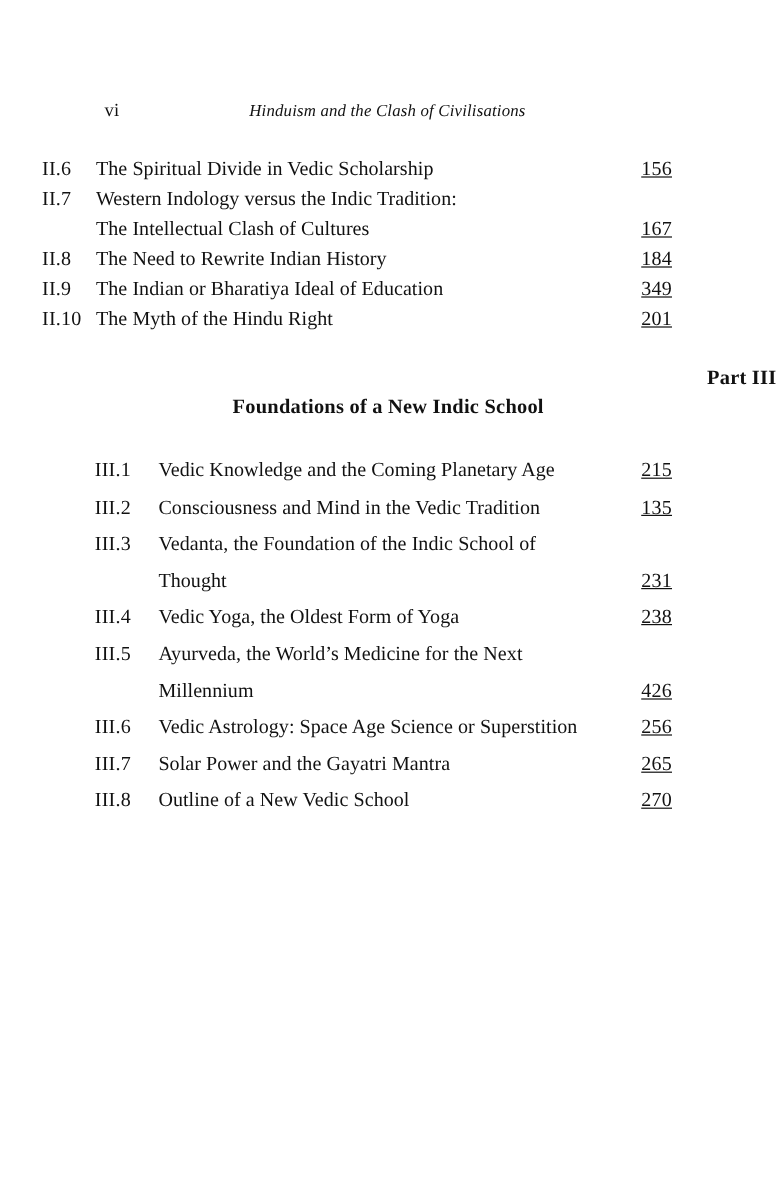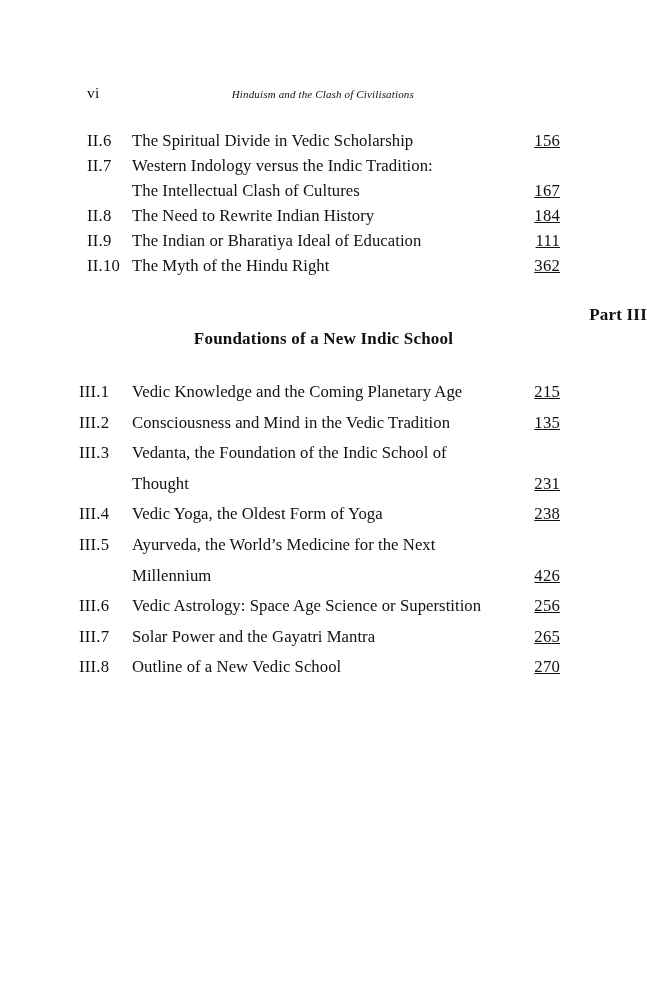--- a/index.html
+++ b/index.html
@@ -42,7 +42,7 @@
     flex: 1 1 auto;
     text-align: center;
     font-style: italic;
-    font-size: 11px;
+    font-size: 14px;
     letter-spacing: 0.15px;
     padding-right: 14px;
     white-space: nowrap;

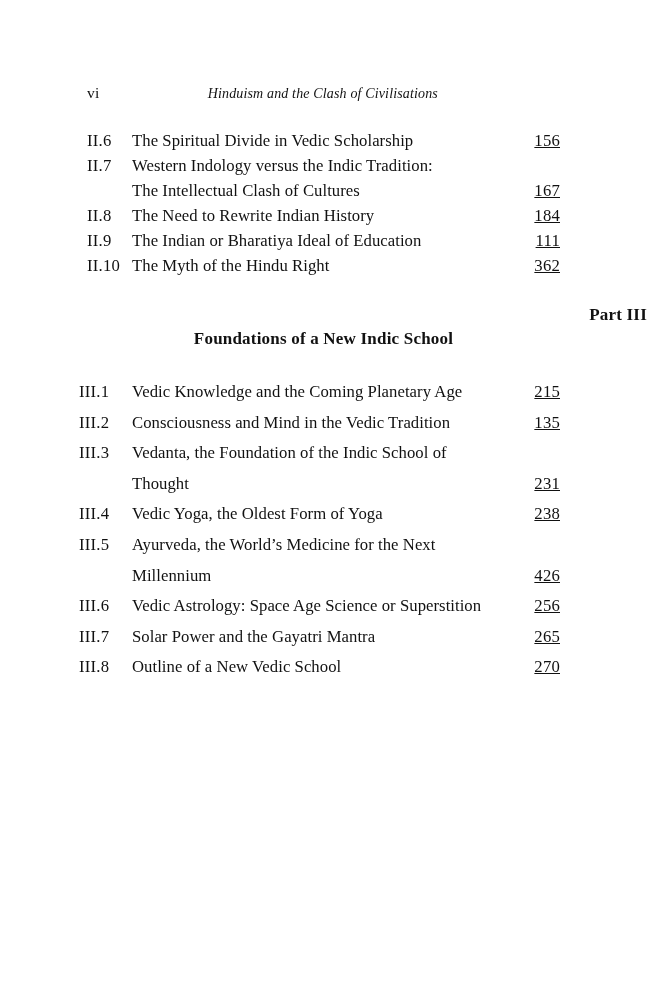--- a/index.html
+++ b/index.html
@@ -73,7 +73,7 @@
   }
   .group-ii .num {
     width: 45px;
-    padding-left: 87px;
+    padding-left: 35px;
     box-sizing: content-box;
   }
   .group-ii .title {

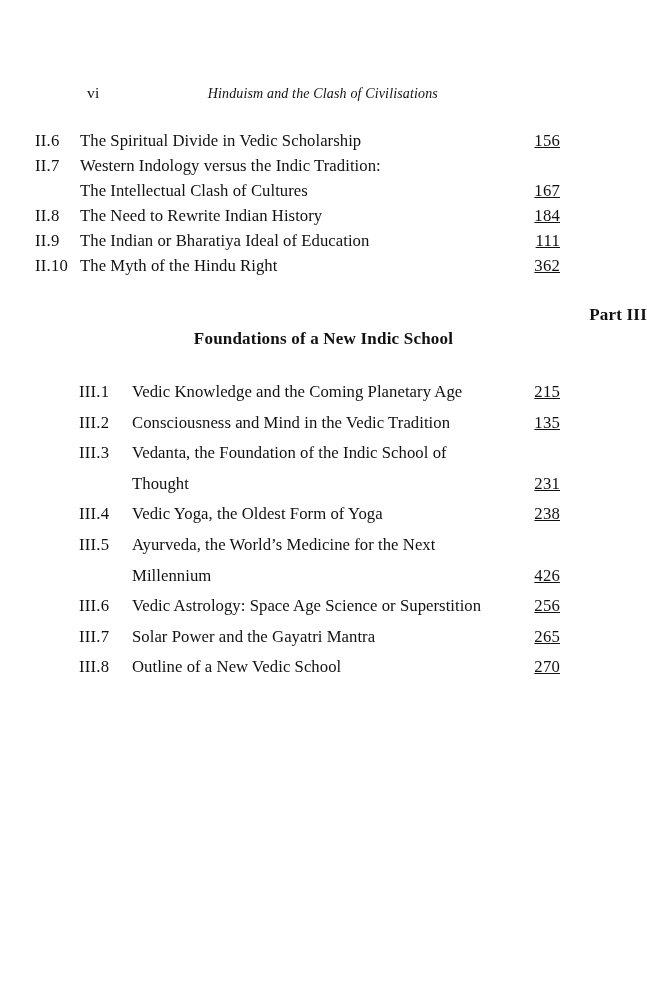--- a/index.html
+++ b/index.html
@@ -177,7 +177,7 @@
         <div class="toc-entry">
           <span class="num">II.9</span>
           <span class="title">The Indian or Bharatiya Ideal of Education</span>
-          <span class="pageno">111</span>
+          <span class="pageno">349</span>
         </div>
         <div class="toc-entry">
           <span class="num">II.10</span>

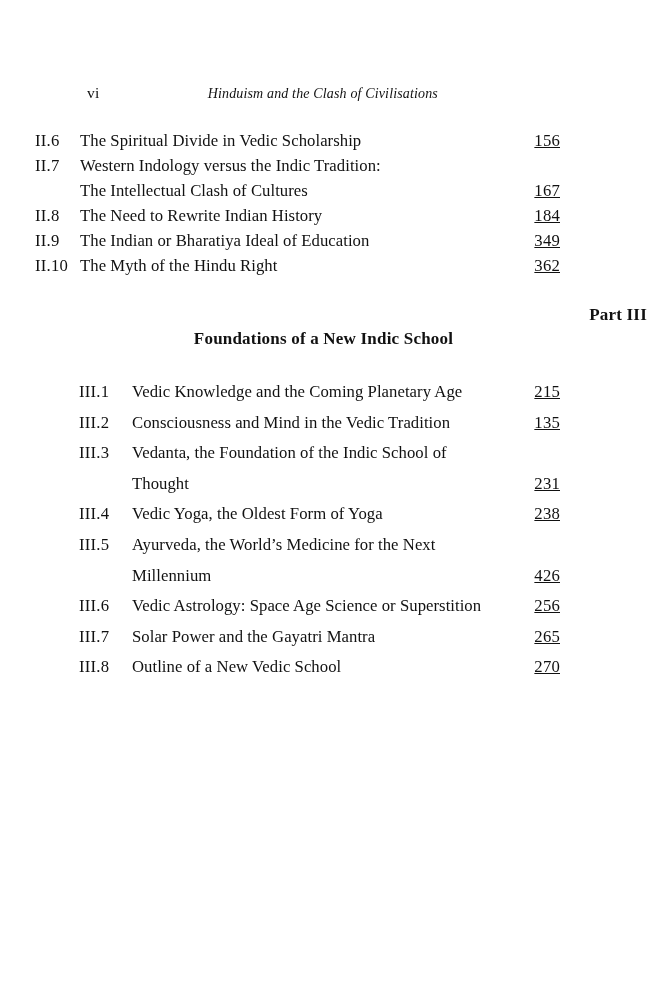--- a/index.html
+++ b/index.html
@@ -182,7 +182,7 @@
         <div class="toc-entry">
           <span class="num">II.10</span>
           <span class="title">The Myth of the Hindu Right</span>
-          <span class="pageno">362</span>
+          <span class="pageno">201</span>
         </div>
       </div>
       <div class="toc-group group-iii">

